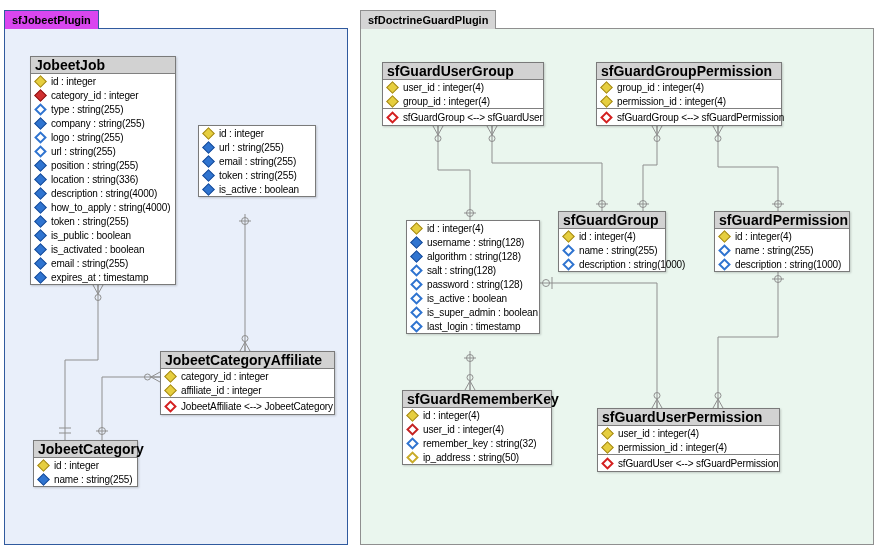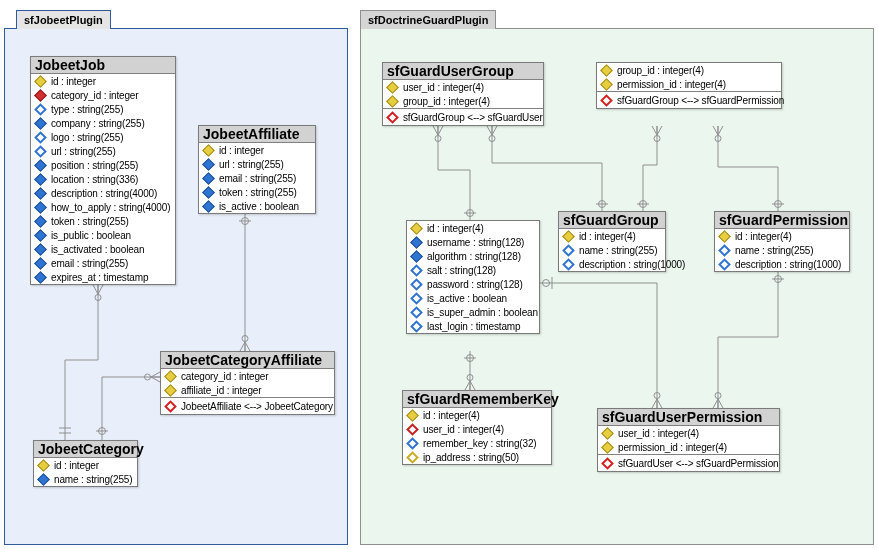--- a/index.html
+++ b/index.html
@@ -10,7 +10,7 @@
   .panel-tab{position:absolute;box-sizing:border-box;height:19px;line-height:16px;
     font-size:11px;font-weight:bold;color:#000;padding:1px 7px 0 7px;z-index:2;}
   #jobeet-body{left:4px;top:28px;width:344px;height:517px;background:#e9effa;border:1px solid #305a9e;}
-  #jobeet-tab{left:4px;top:10px;background:#e5e5e5;border:1px solid #305a9e;border-bottom:none;margin-left:12px;}
+  #jobeet-tab{left:4px;top:10px;background:#d946ef;border:1px solid #305a9e;border-bottom:none;}
   #guard-body{left:360px;top:28px;width:514px;height:517px;background:#eaf6ee;border:1px solid #8f8f8f;}
   #guard-tab{left:360px;top:10px;background:#d5d5d5;border:1px solid #8f8f8f;border-bottom:none;}
 

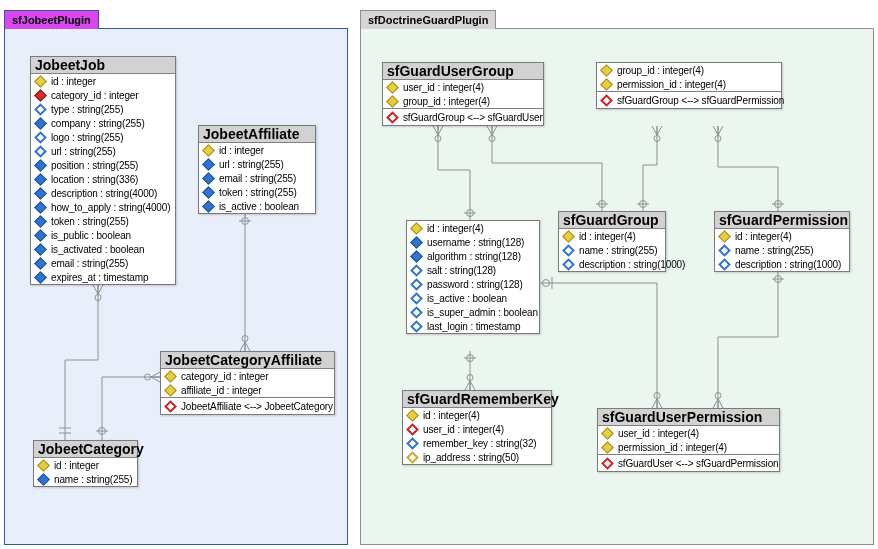--- a/index.html
+++ b/index.html
@@ -256,6 +256,7 @@
       </div>
     </div>
   <div class="tbl" style="left:596px;top:62px;width:186px">
+      <div class="thead">sfGuardGroupPermission</div>
       <div class="row">
         <span class="ic ic-pk"></span>
         <span>group_id : integer(4)</span>

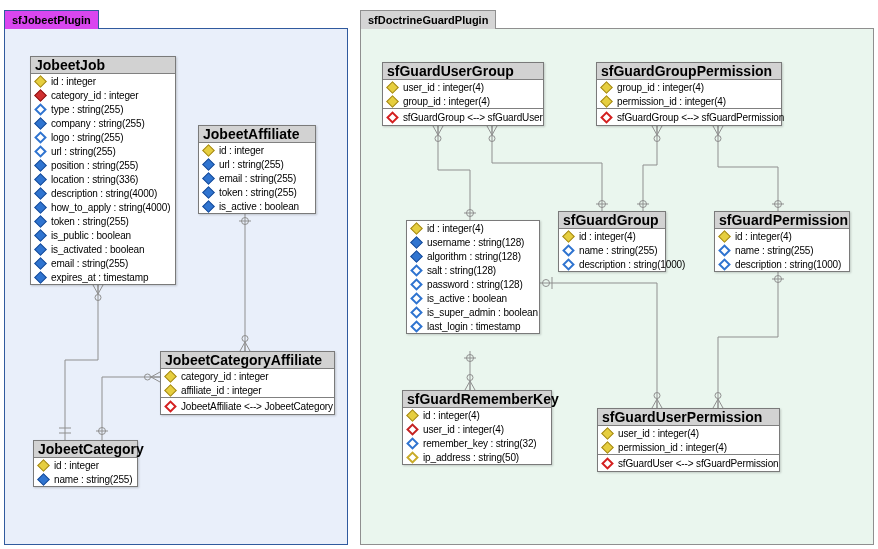--- a/index.html
+++ b/index.html
@@ -192,7 +192,6 @@
       </div>
     </div>
   <div class="tbl" style="left:198px;top:125px;width:118px">
-      <div class="thead">JobeetAffiliate</div>
       <div class="row">
         <span class="ic ic-pk"></span>
         <span>id : integer</span>

